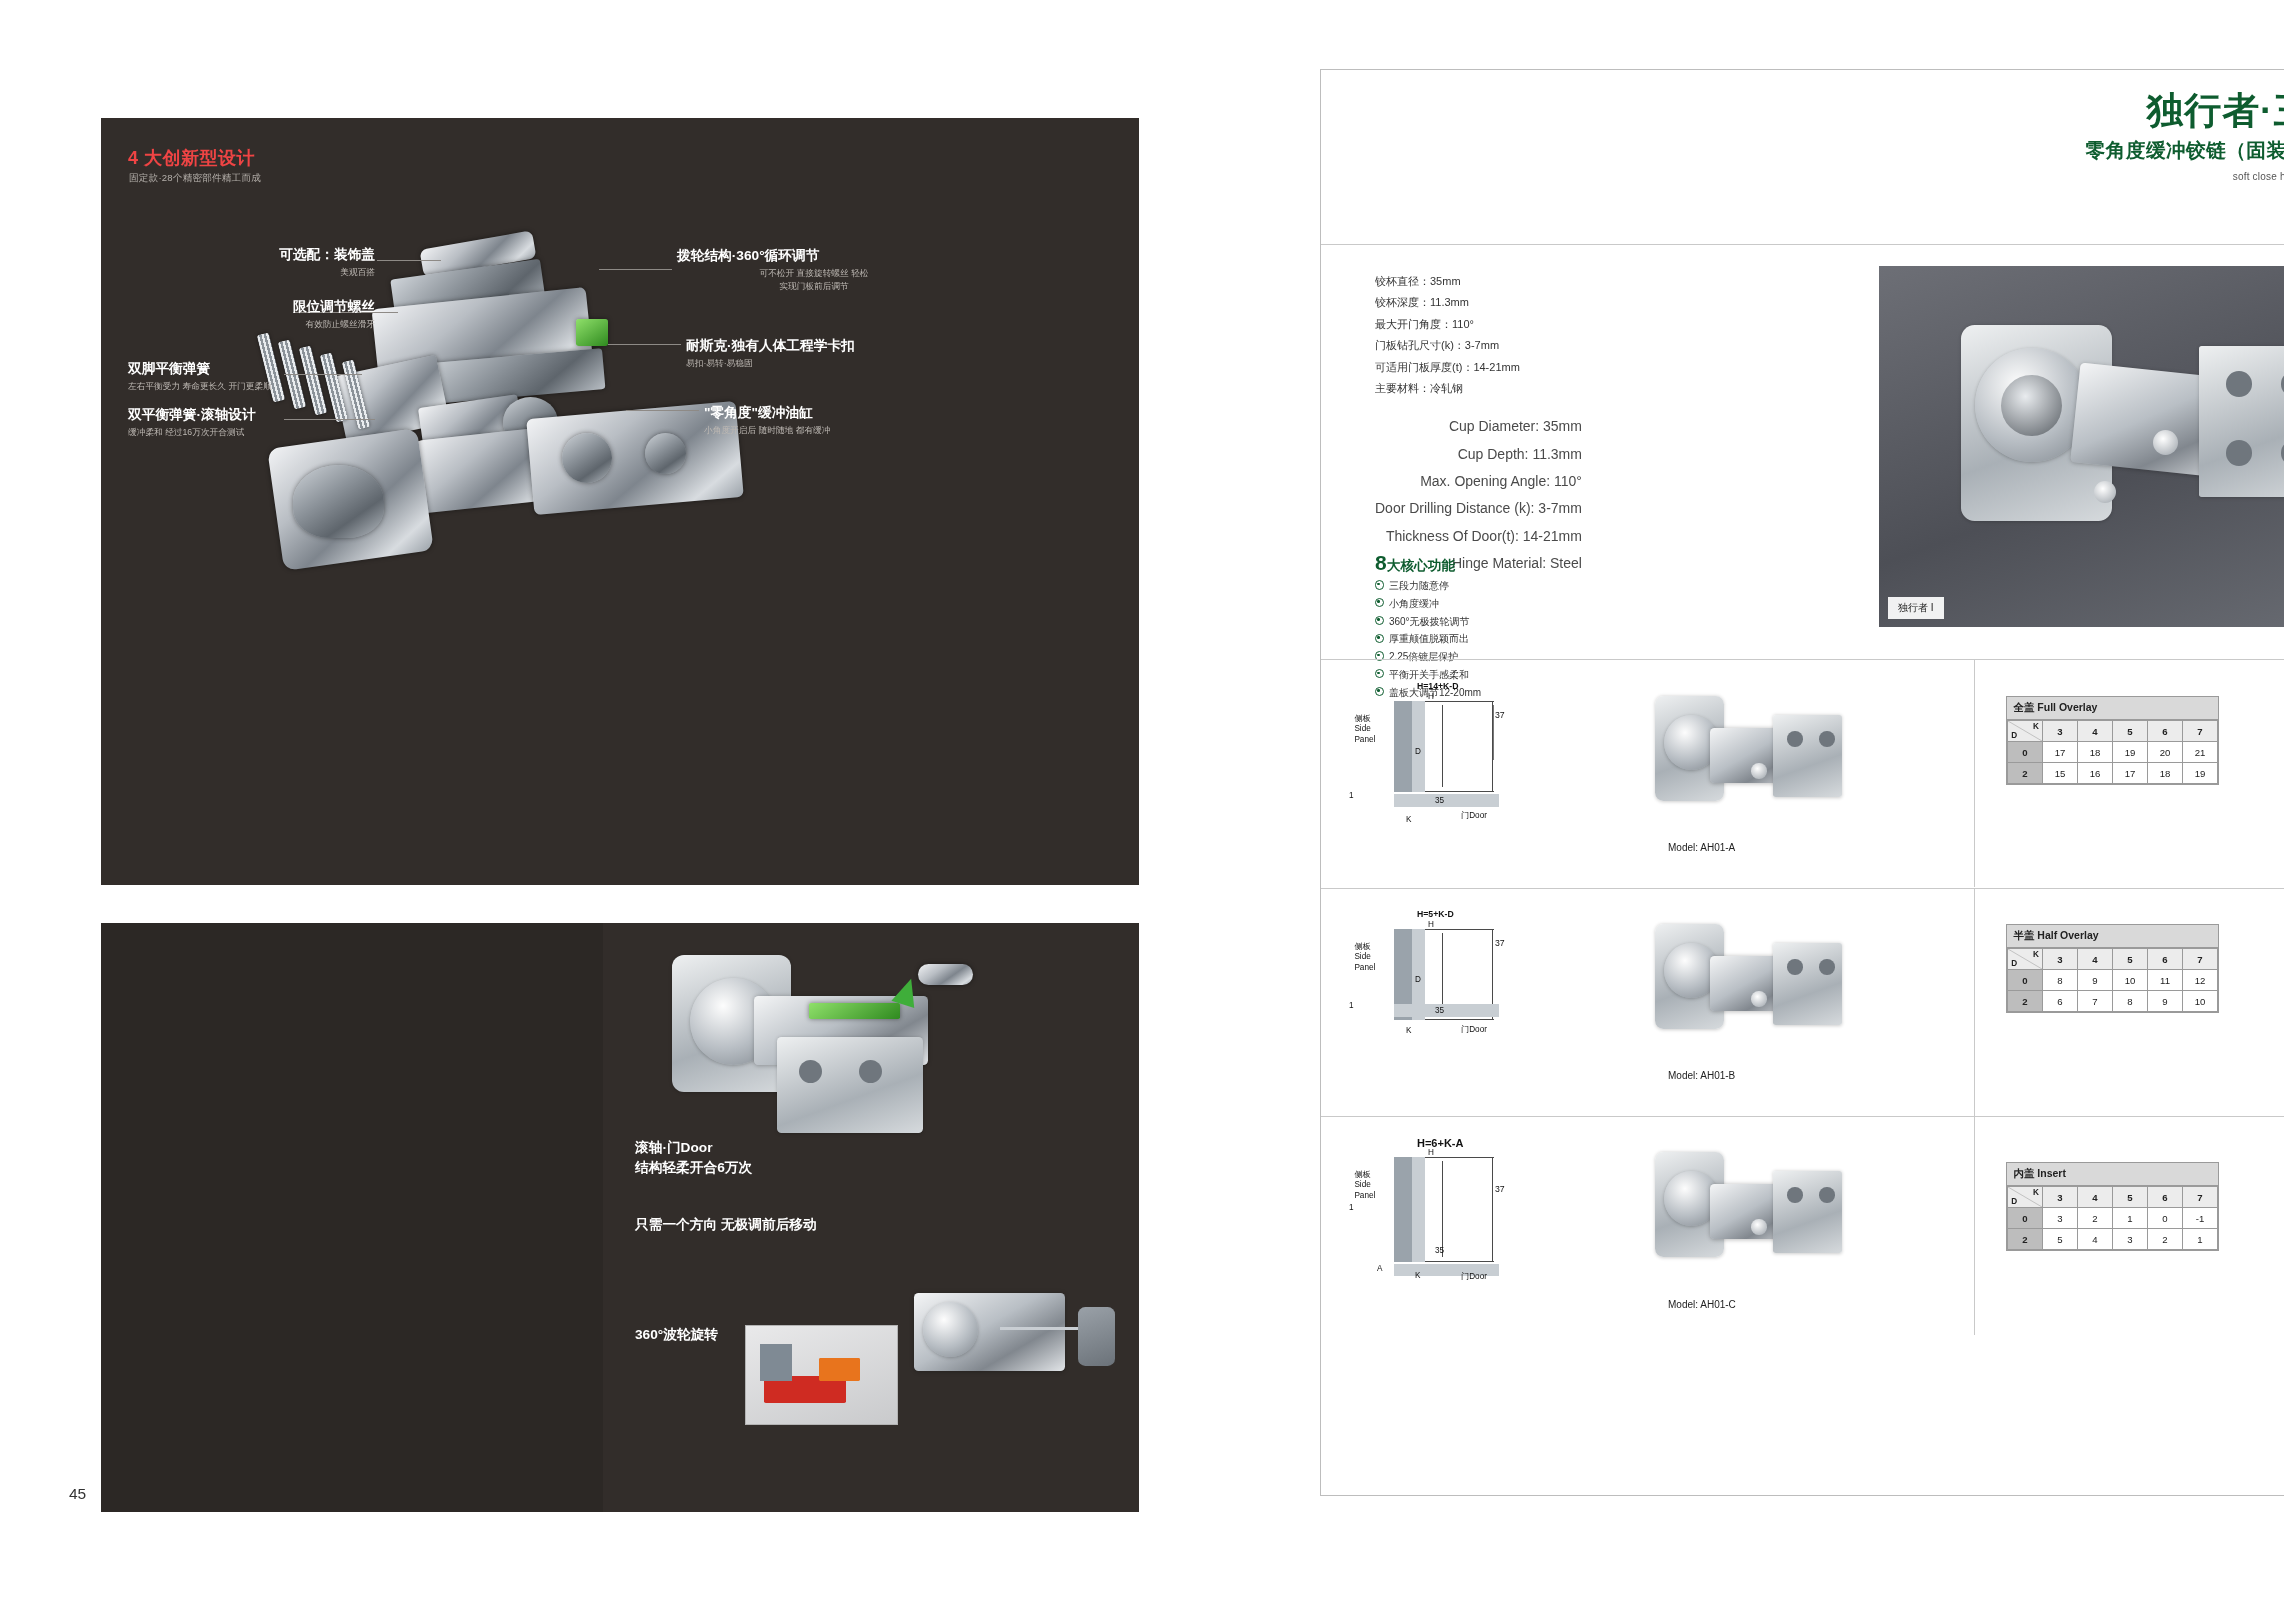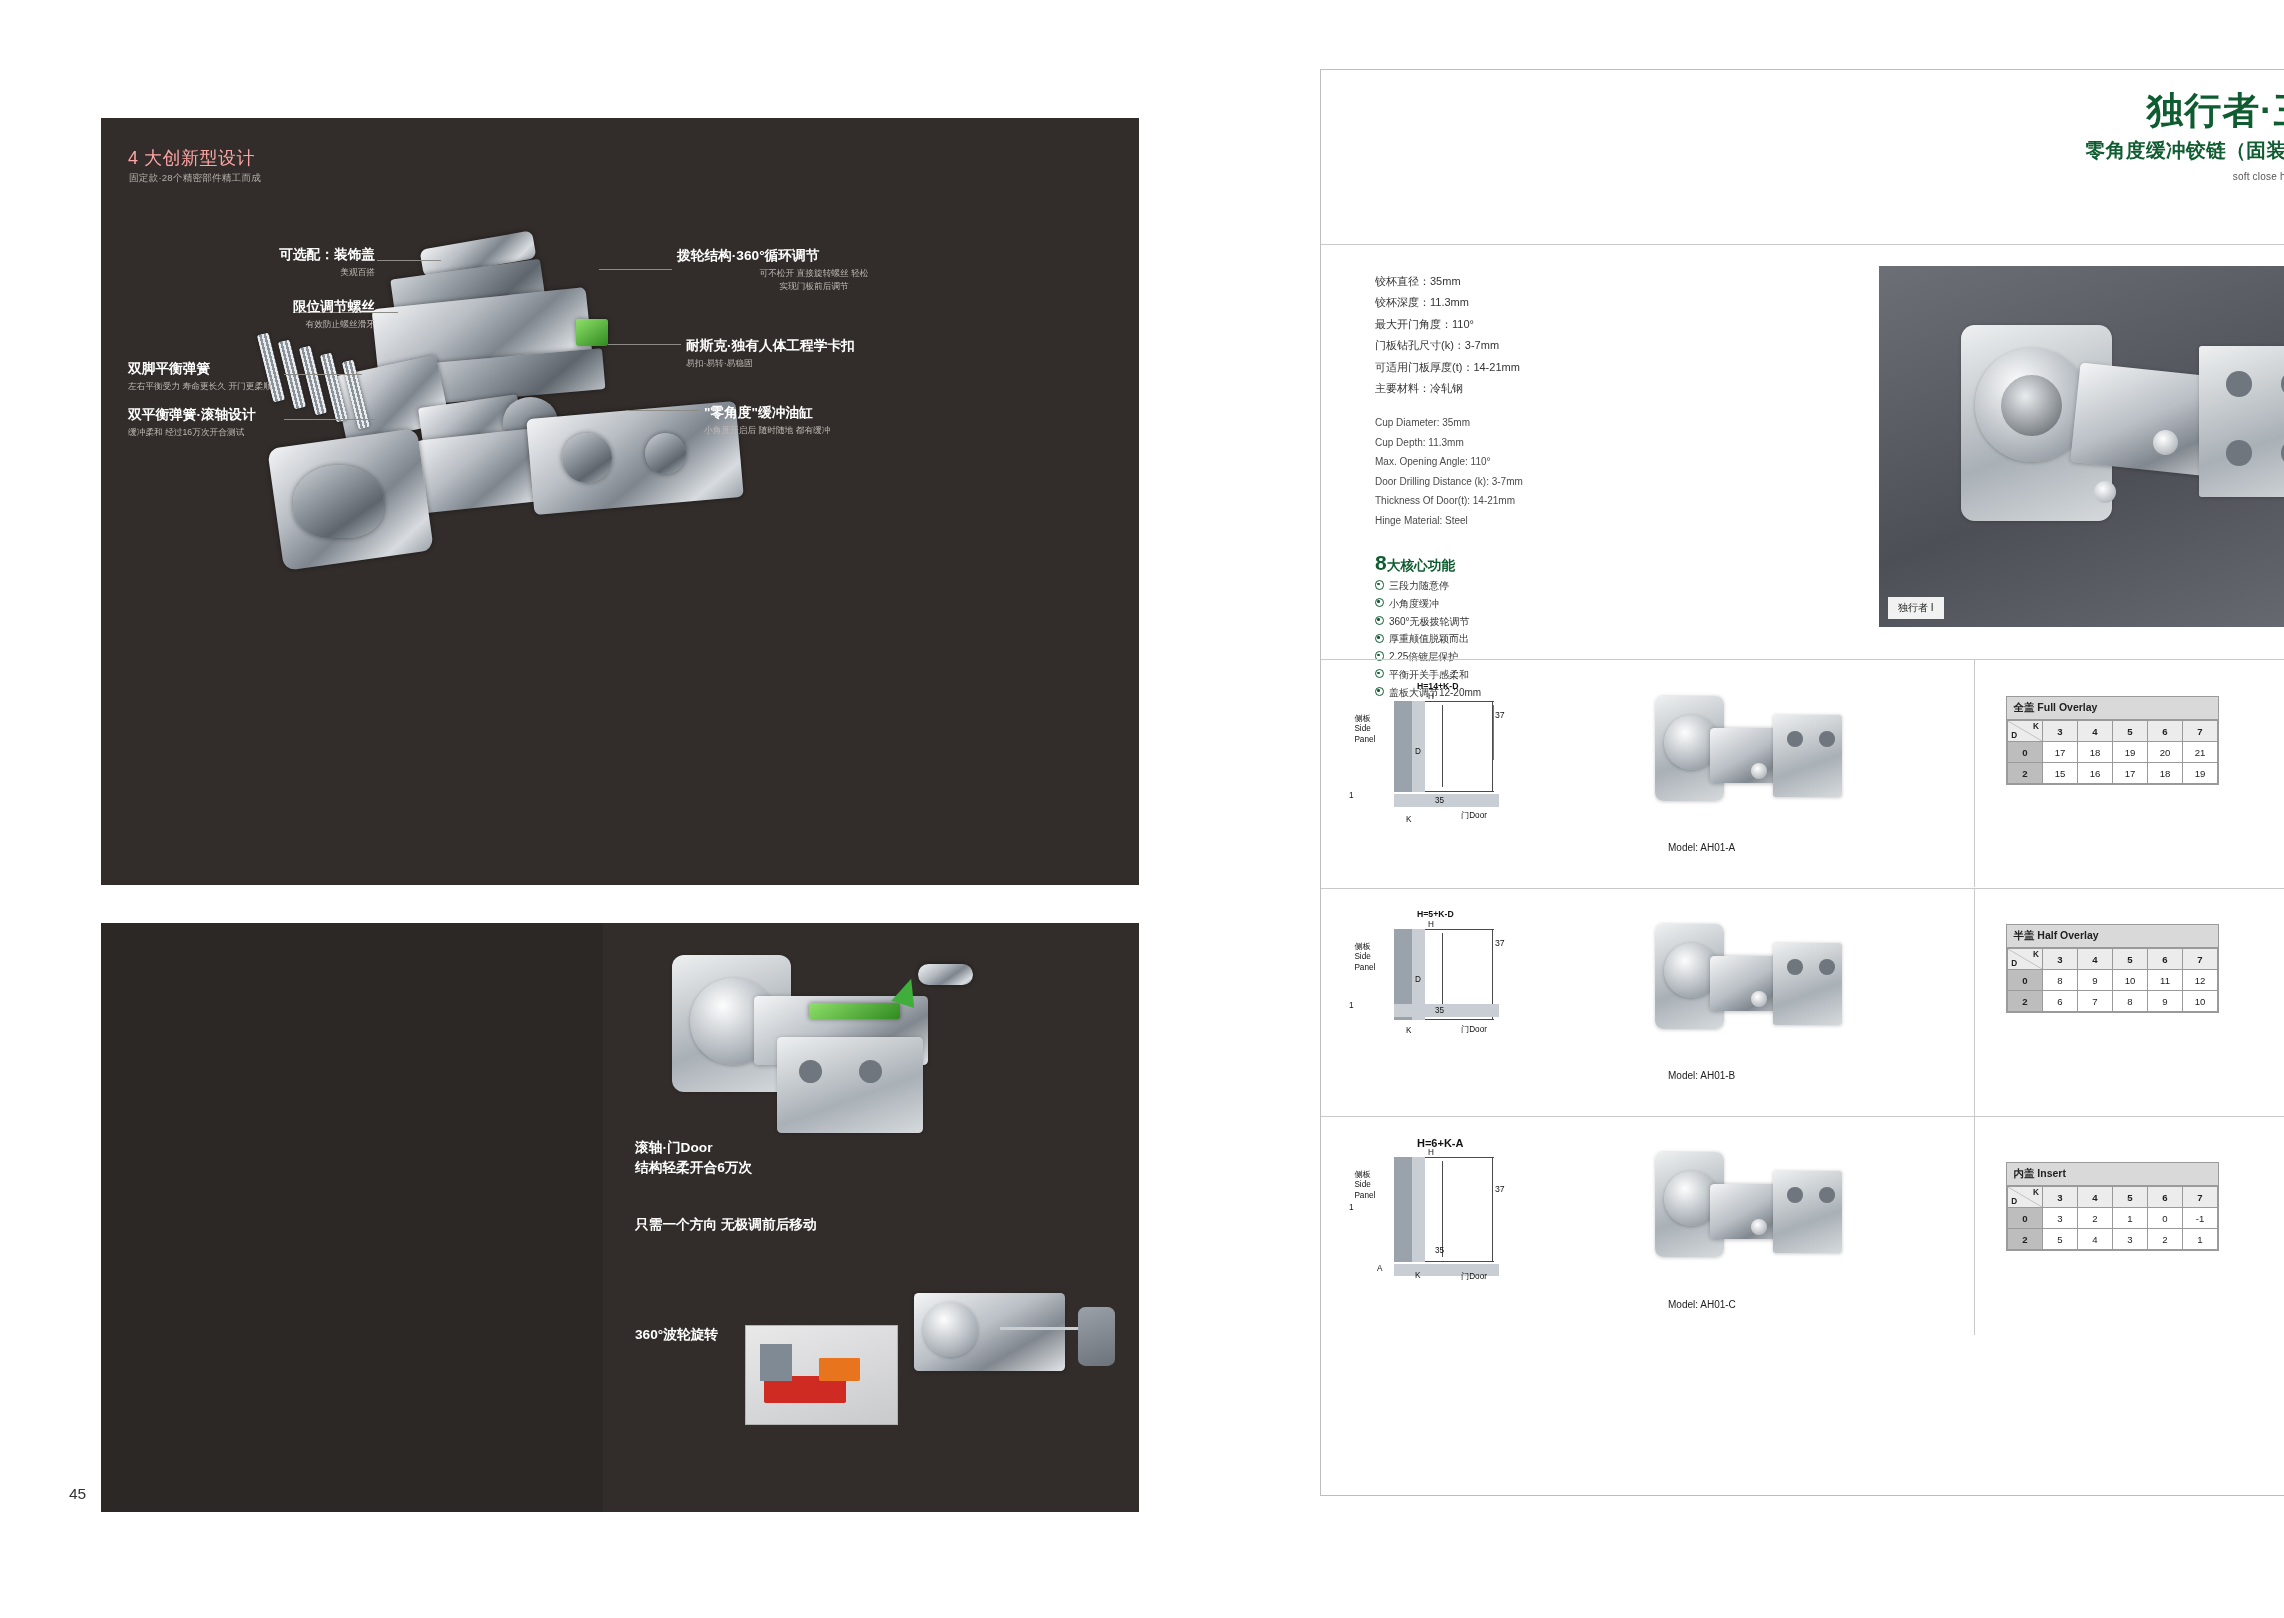--- a/index.html
+++ b/index.html
@@ -11,7 +11,7 @@
   .panel-top{position:absolute;left:101px;top:118px;width:1038px;height:767px;background:#322d2a;}
   .panel-bot{position:absolute;left:101px;top:923px;width:1038px;height:589px;background:#2c2825;}
 
-  .panel-title{position:absolute;color:#fca5a5;font-size:18px;font-weight:normal;letter-spacing:0.5px;}
+  .panel-title{position:absolute;color:#ef4444;font-size:18px;font-weight:bold;letter-spacing:0.5px;}
   .panel-sub{position:absolute;color:#b5b0ab;font-size:9.6px;letter-spacing:0.2px;}
 
   .callout{position:absolute;color:#fff;}

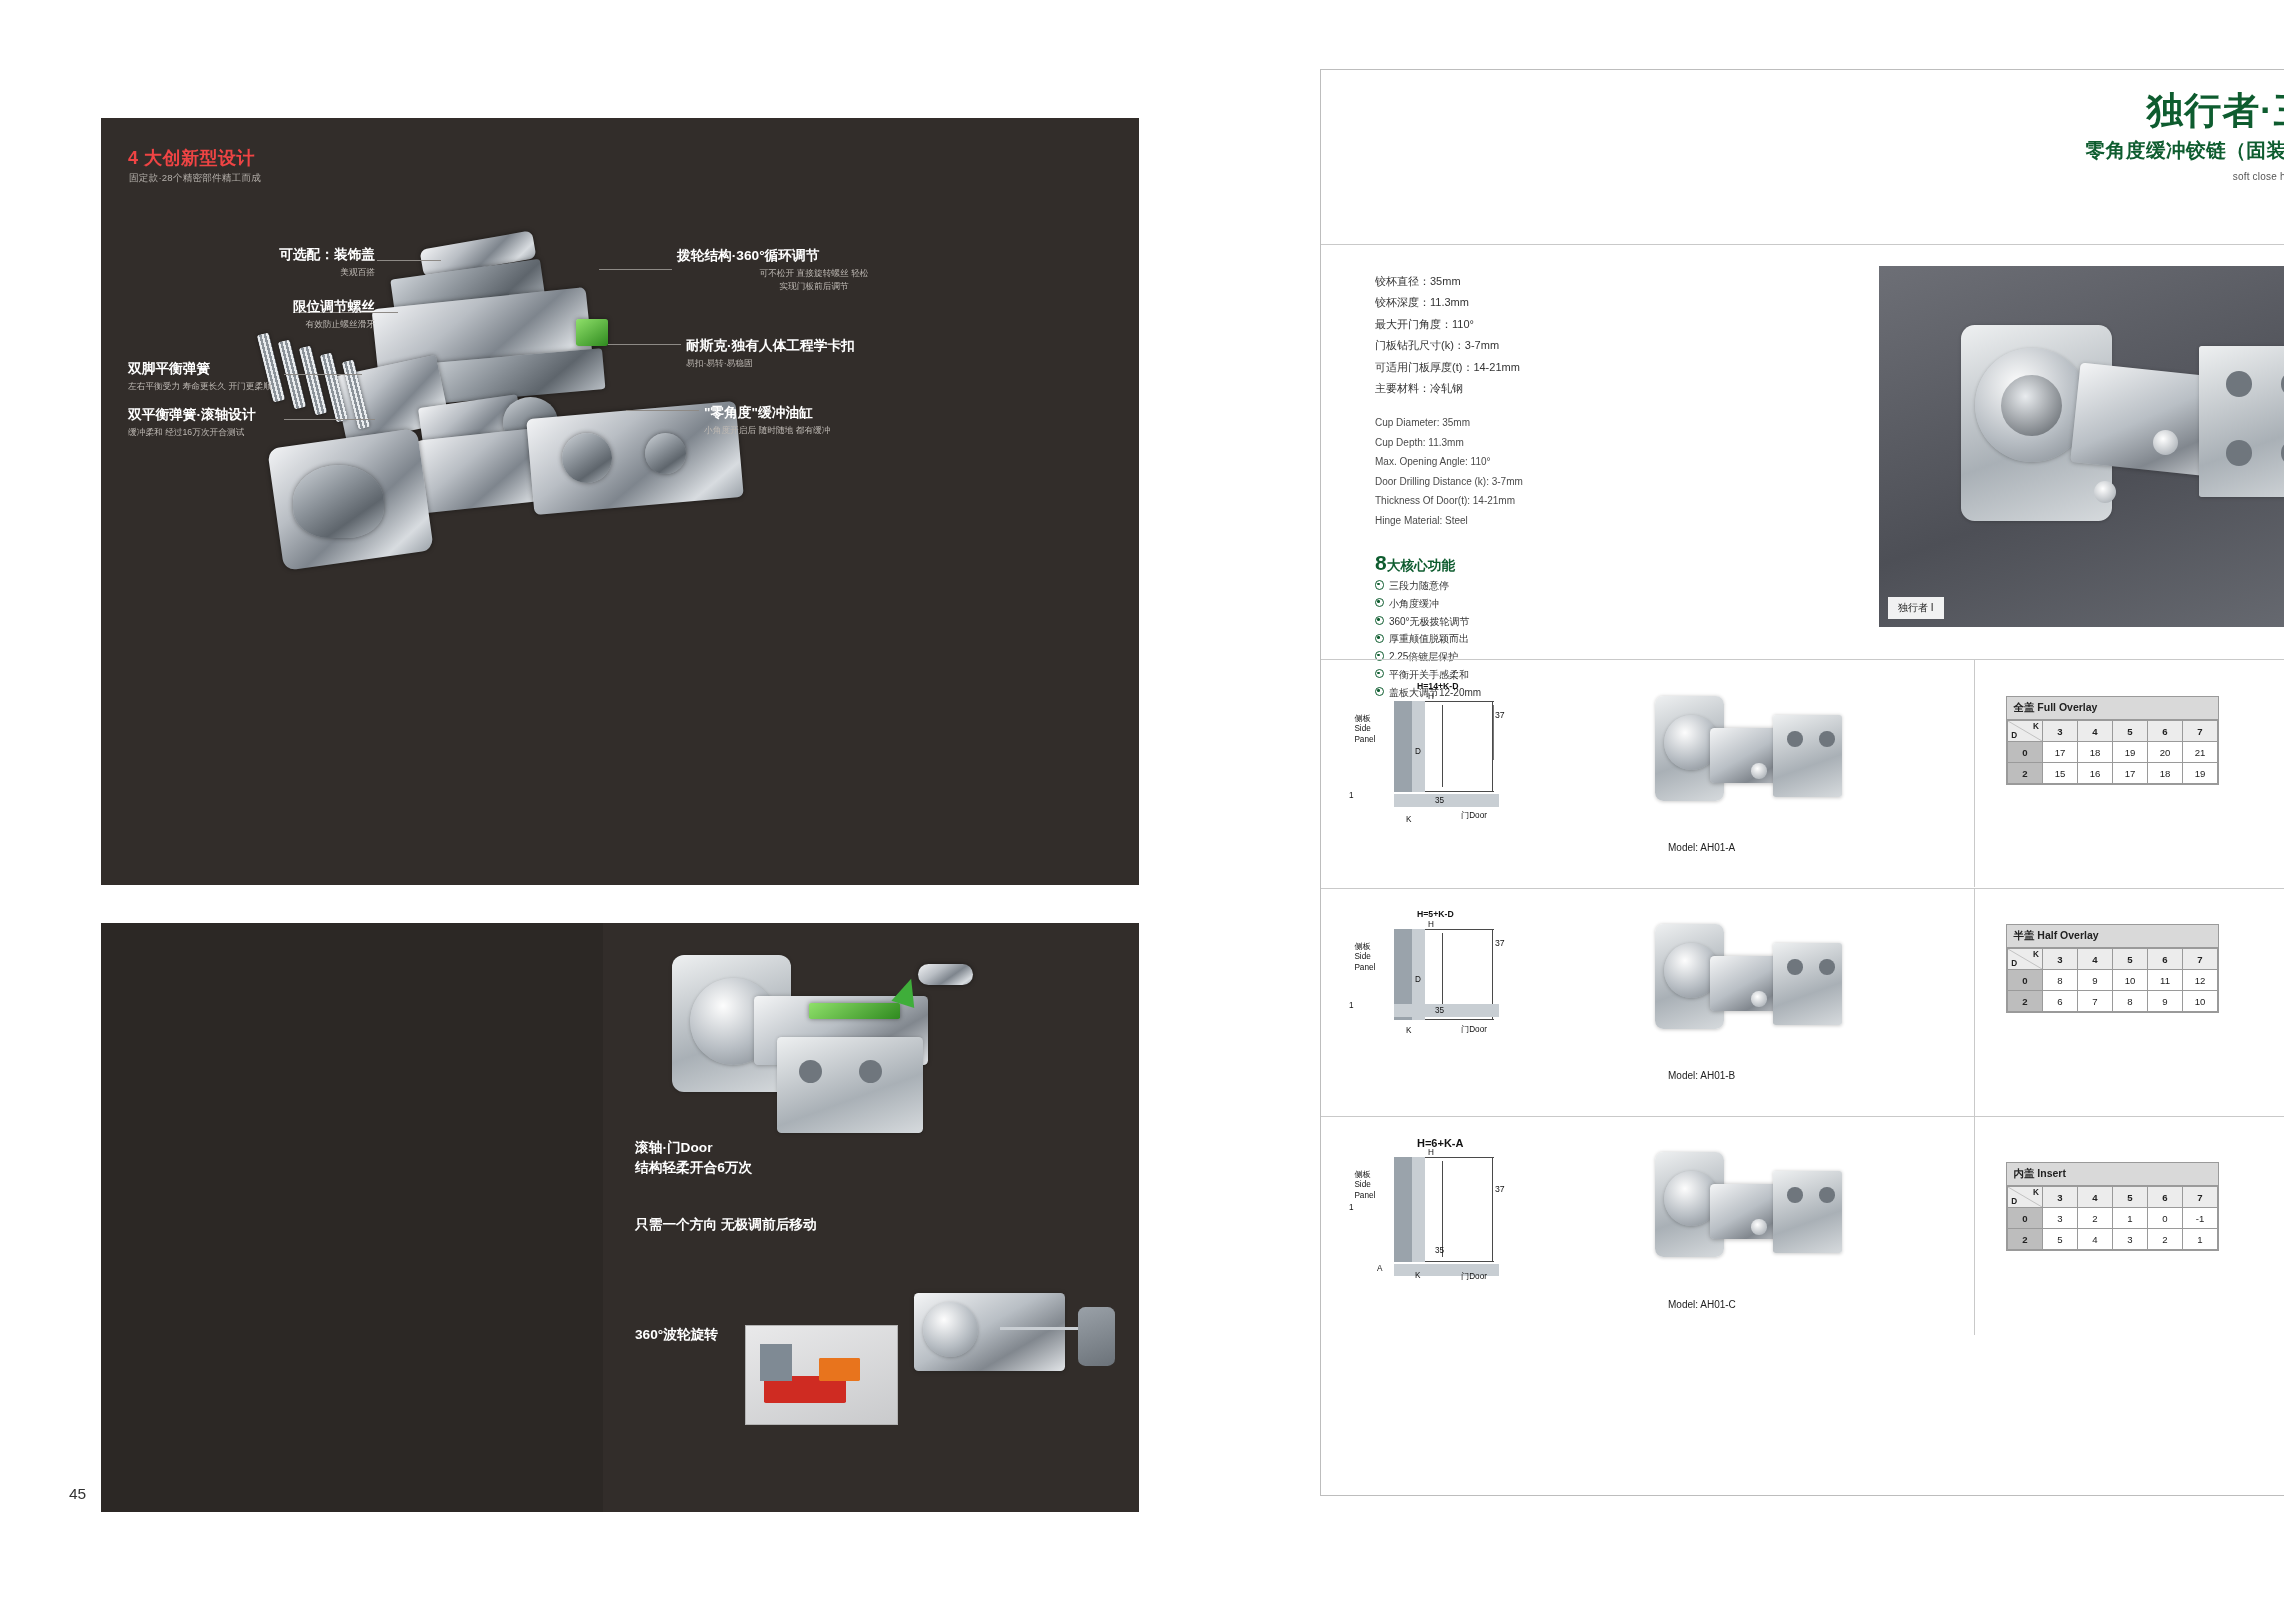--- a/index.html
+++ b/index.html
@@ -51,7 +51,7 @@
   .hdr-rule{position:absolute;left:0;top:174px;width:1084px;height:0.5px;background:#c9c9c9;}
 
   .spec{position:absolute;left:54px;top:201px;font-size:11px;line-height:1.95;color:#333;}
-  .spec .en{color:#4a4a4a;font-size:10px;line-height:1.95;}
+  .spec .en{color:#4a4a4a;font-size:14px;line-height:1.95;text-align:right;}
   .feat-title{position:absolute;left:54px;top:481px;font-size:13.7px;font-weight:bold;color:#0e5c2f;}
   .feat-title .num{font-size:21px;}
   .feat-list{position:absolute;left:54px;top:507px;font-size:10px;line-height:1.78;color:#333;}

